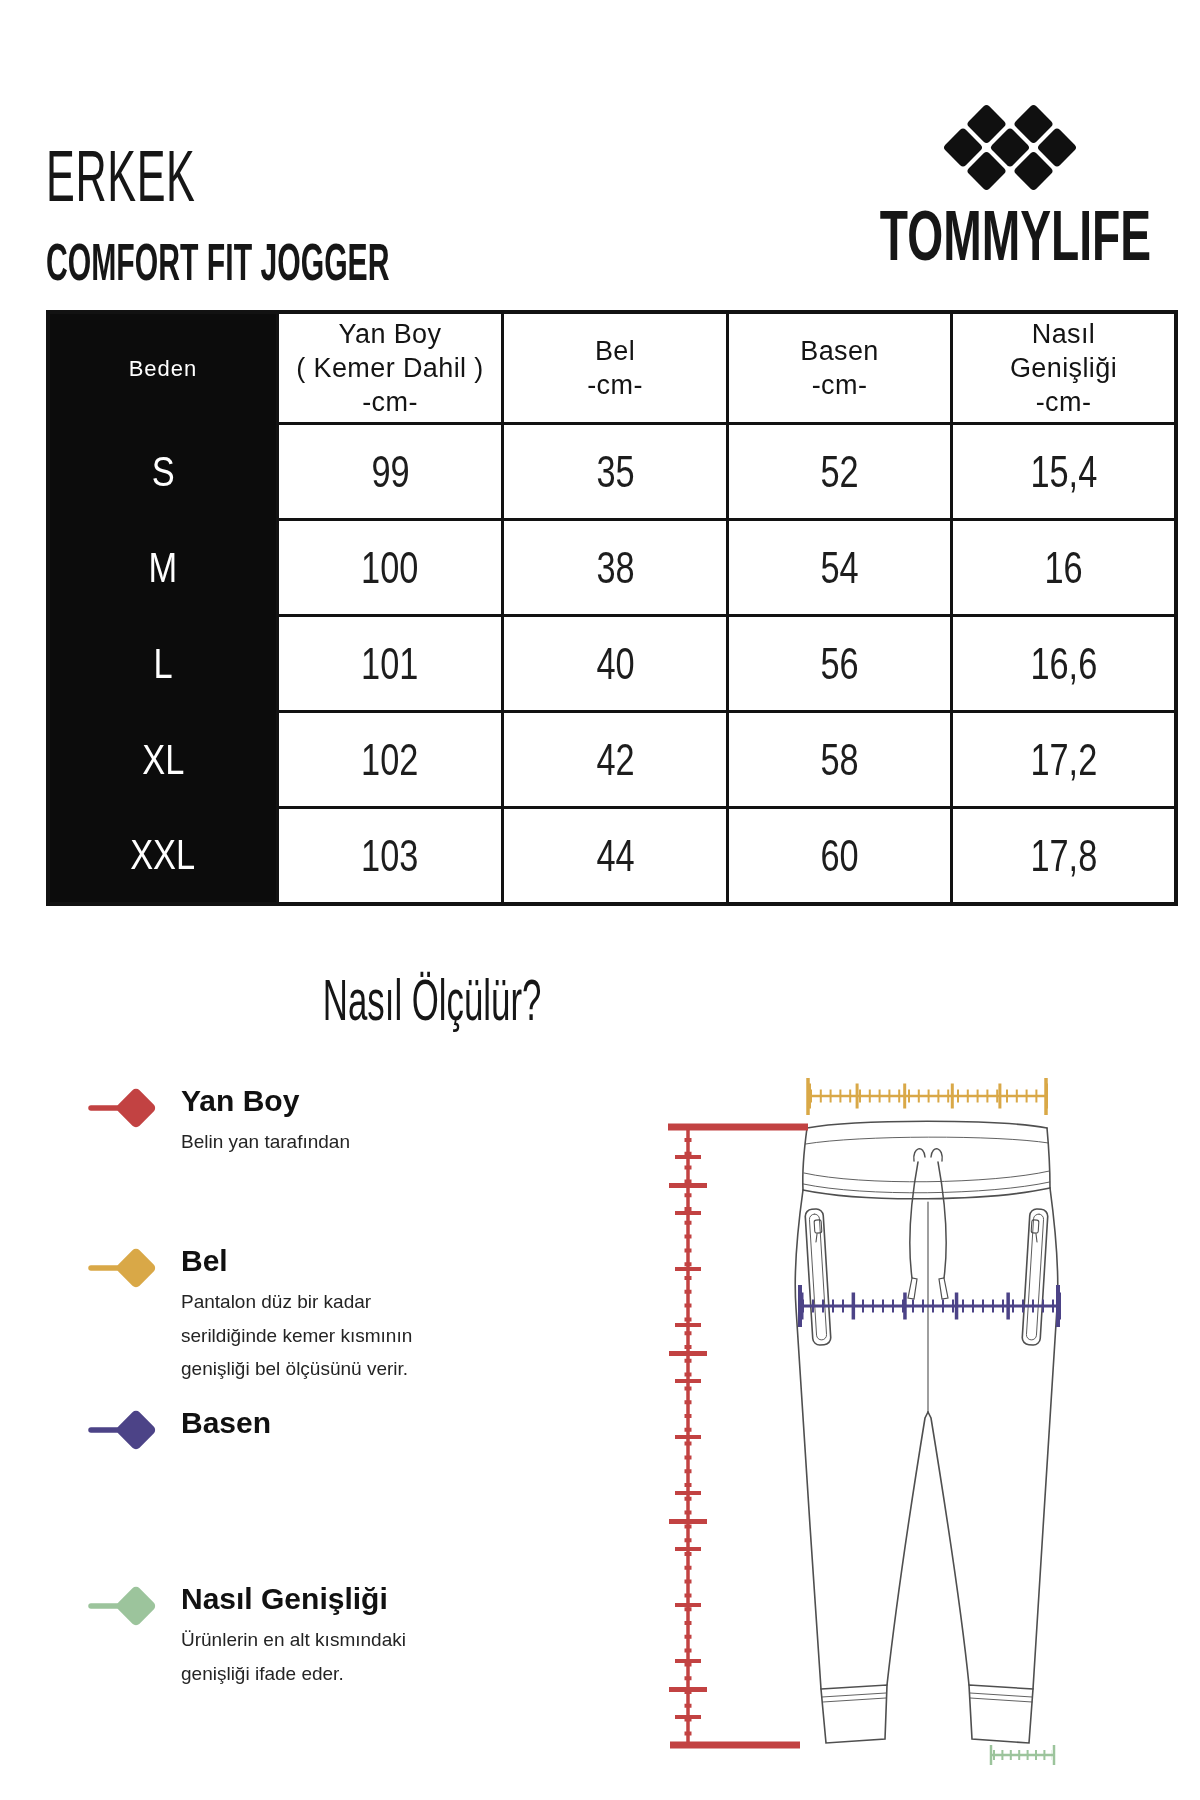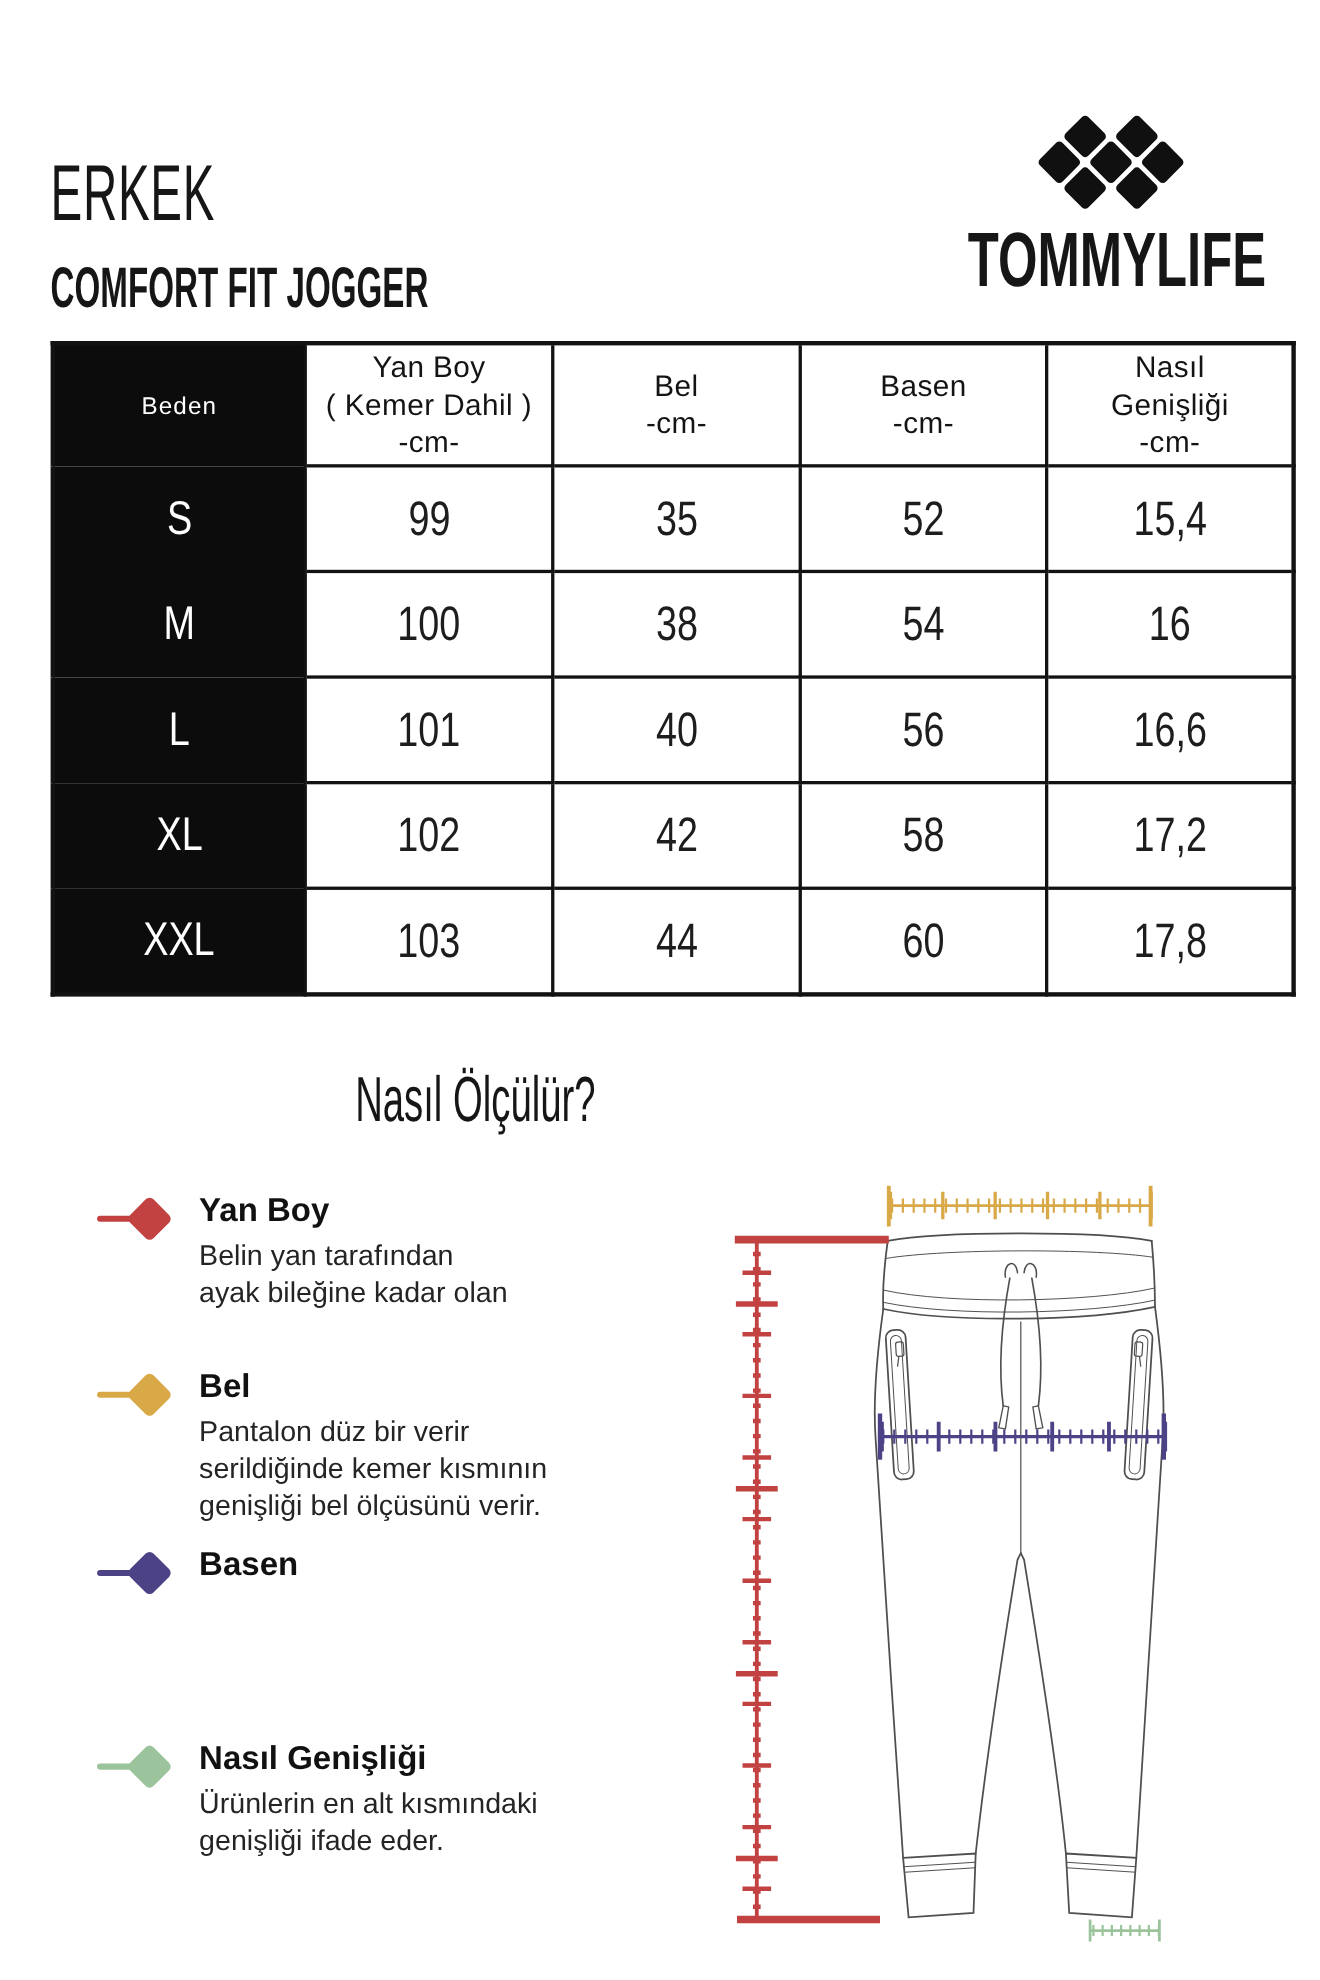--- a/index.html
+++ b/index.html
@@ -35,7 +35,7 @@
   .measure-item{position:absolute;left:88px;width:430px;}
   .m-icon{position:absolute;left:0;top:-6px;}
   .m-title{margin-left:93px;font-size:30px;font-weight:700;color:#111;}
-  .m-desc{margin-left:93px;margin-top:7px;font-size:26px;line-height:33.5px;color:#242424;}
+  .m-desc{margin-left:93px;margin-top:7px;font-size:19px;line-height:33.5px;color:#242424;}
 
   .diagram{left:580px;top:1040px;}
 </style>

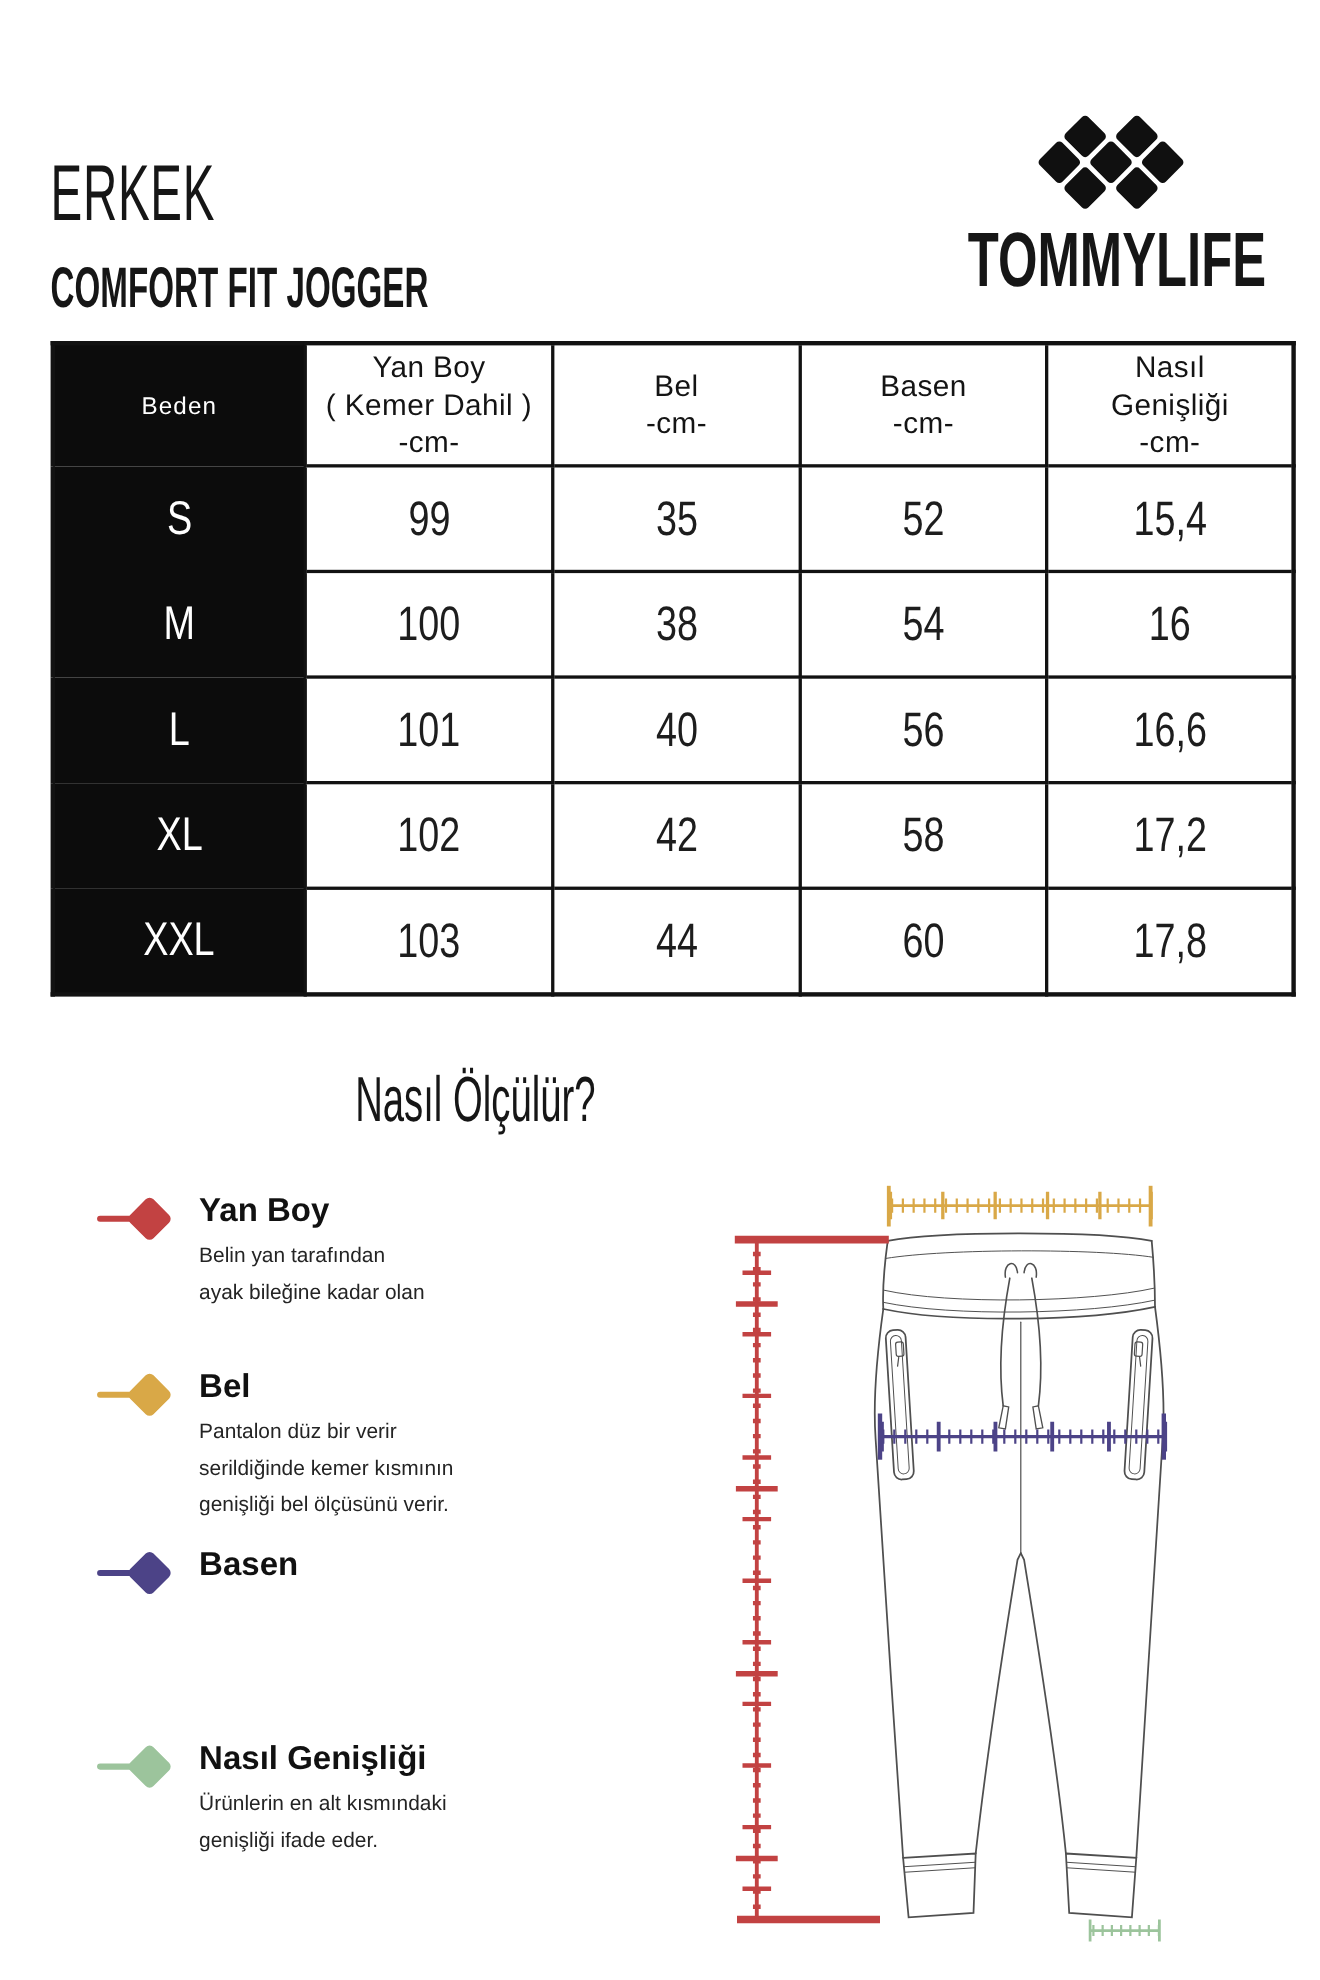--- a/index.html
+++ b/index.html
@@ -148,7 +148,6 @@
   <div class="m-title">Yan Boy</div>
   <div class="m-desc">
     <div>Belin yan tarafından</div>
-    <div>ayak bileğine kadar olan</div>
   </div>
 </div>
 

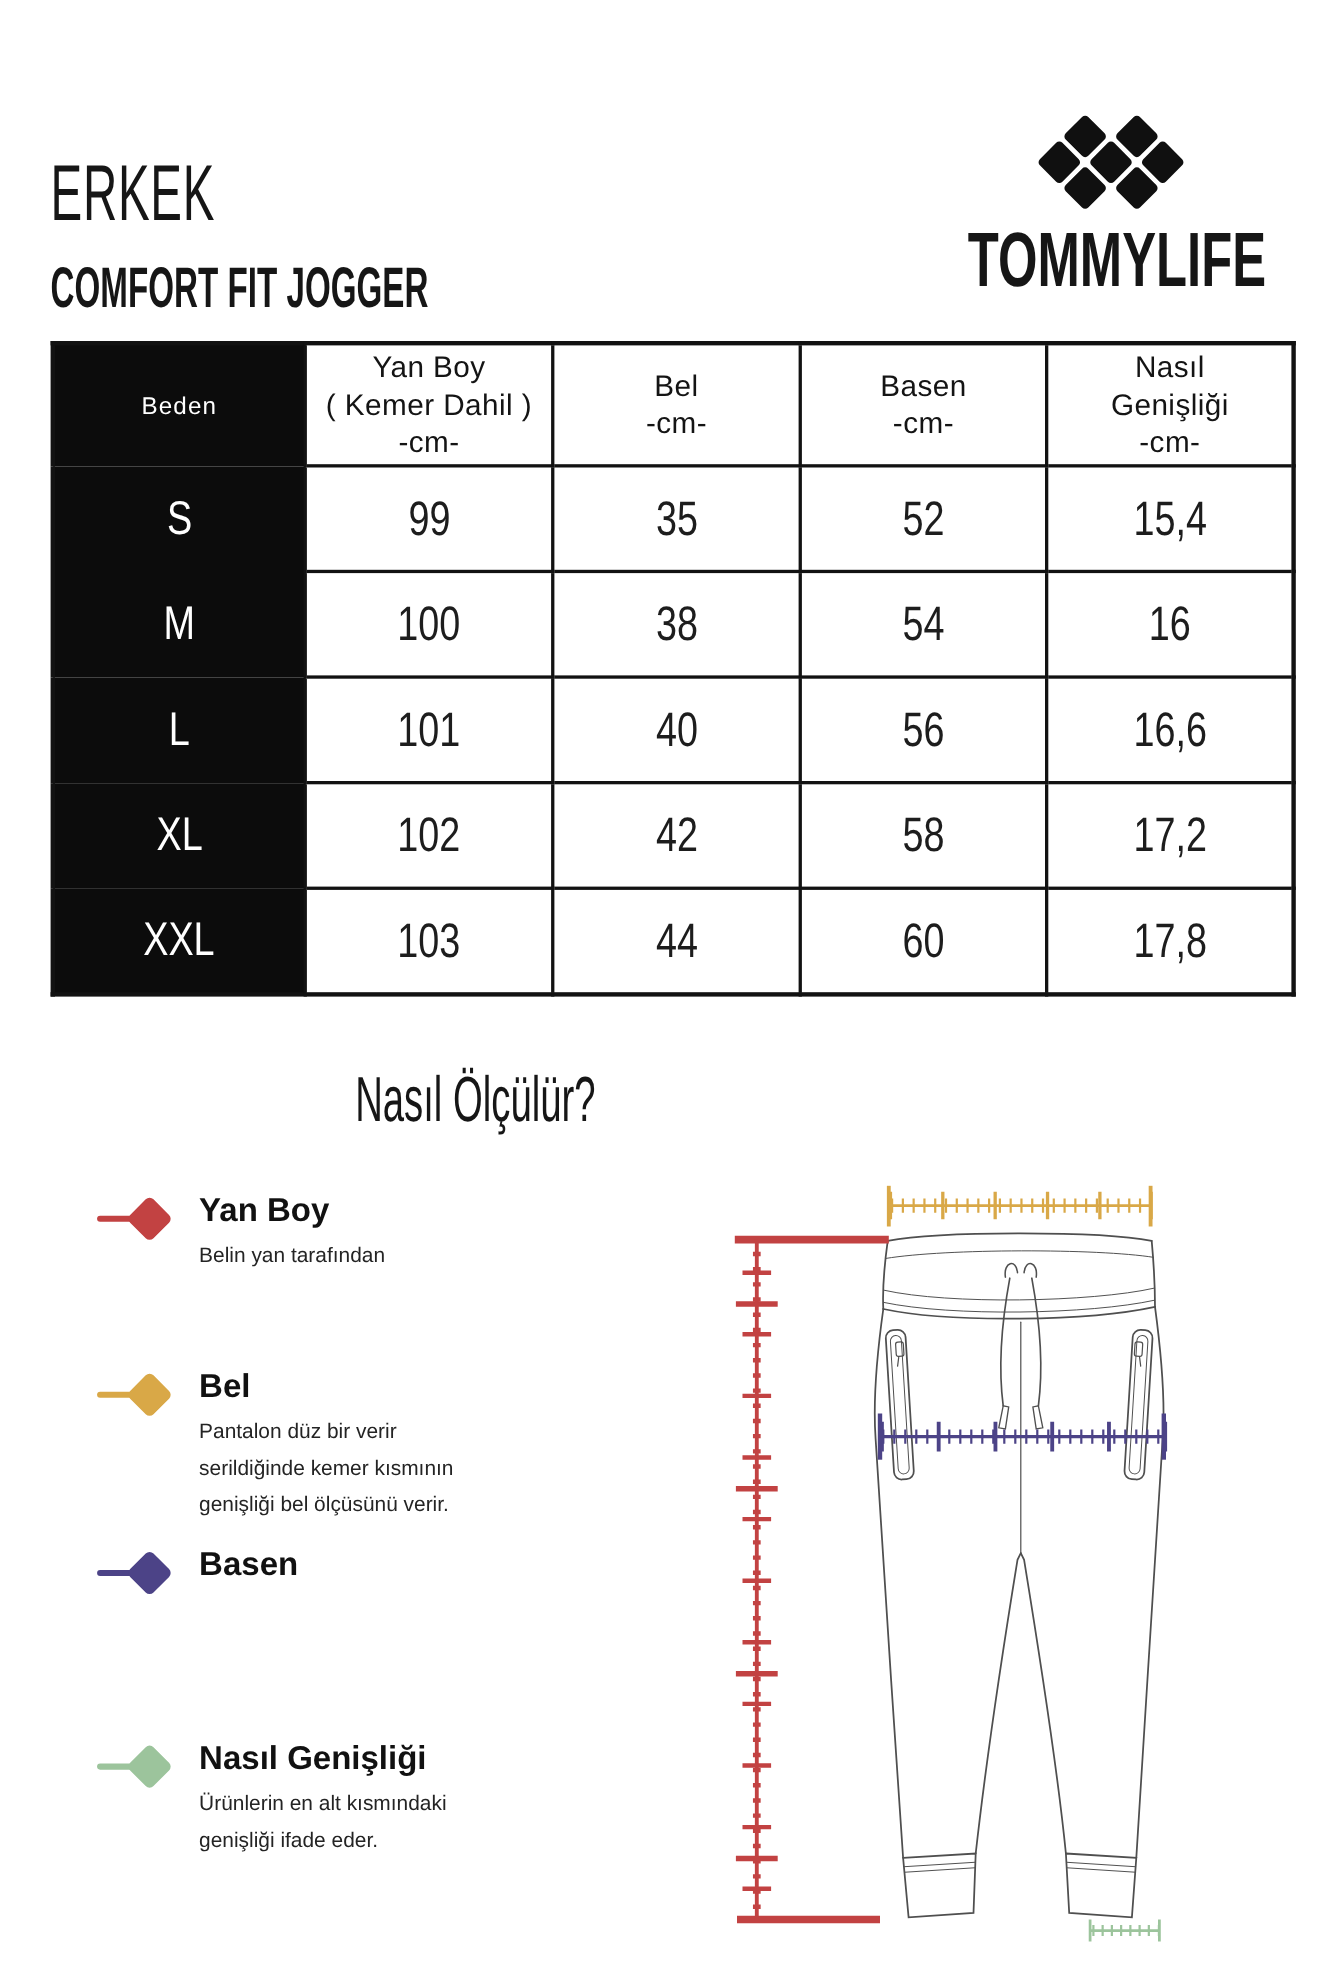--- a/index.html
+++ b/index.html
@@ -158,7 +158,7 @@
   </svg>
   <div class="m-title">Bel</div>
   <div class="m-desc">
-    <div>Pantalon düz bir verir</div>
+    <div>Pantalon düz bir kadar</div>
     <div>serildiğinde kemer kısmının</div>
     <div>genişliği bel ölçüsünü verir.</div>
   </div>

